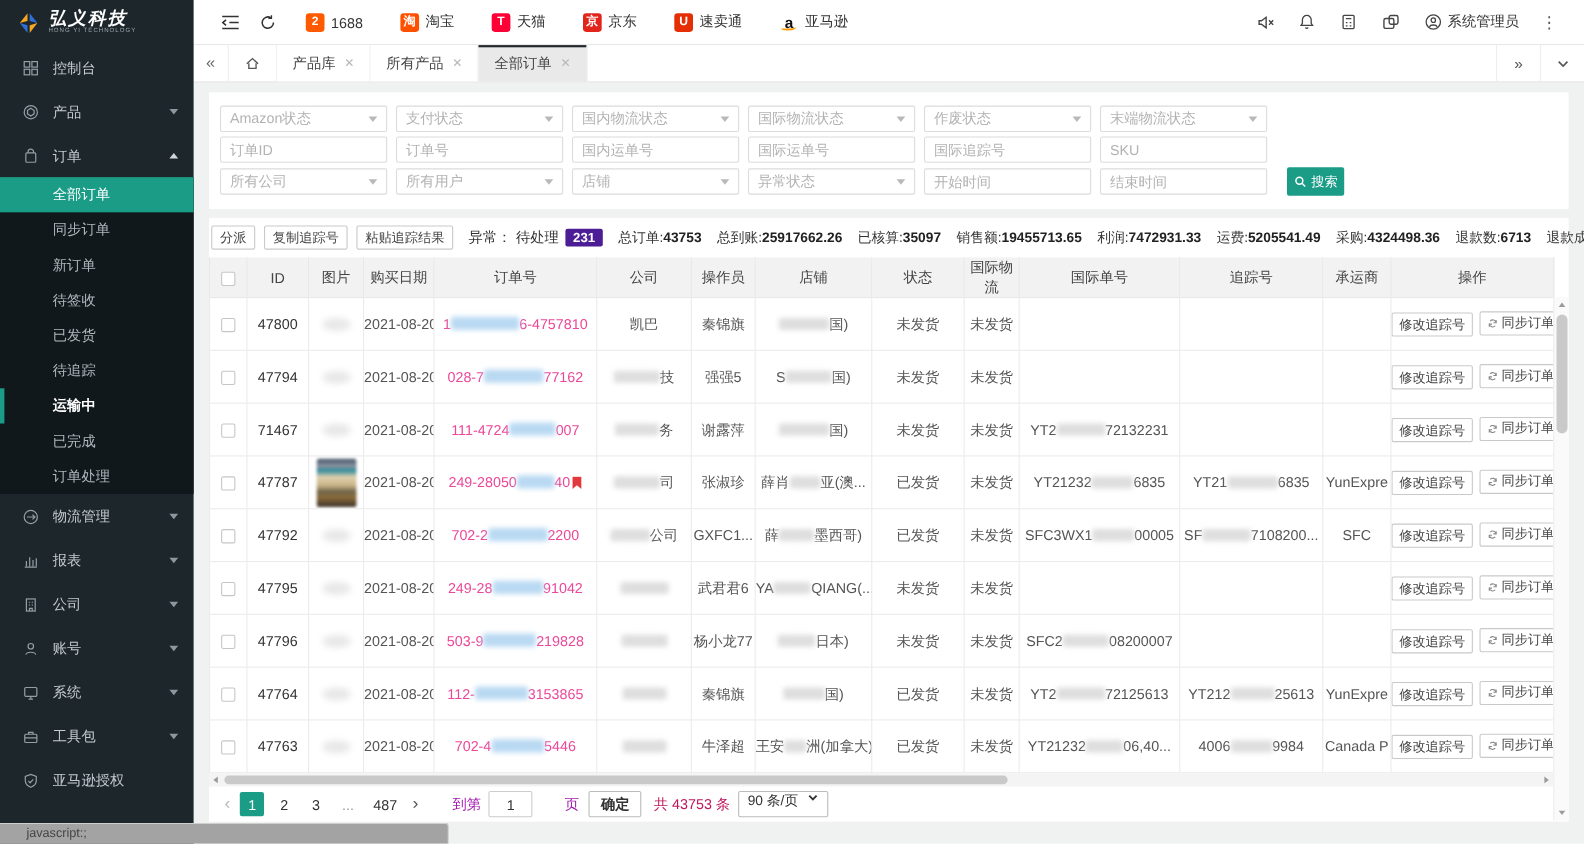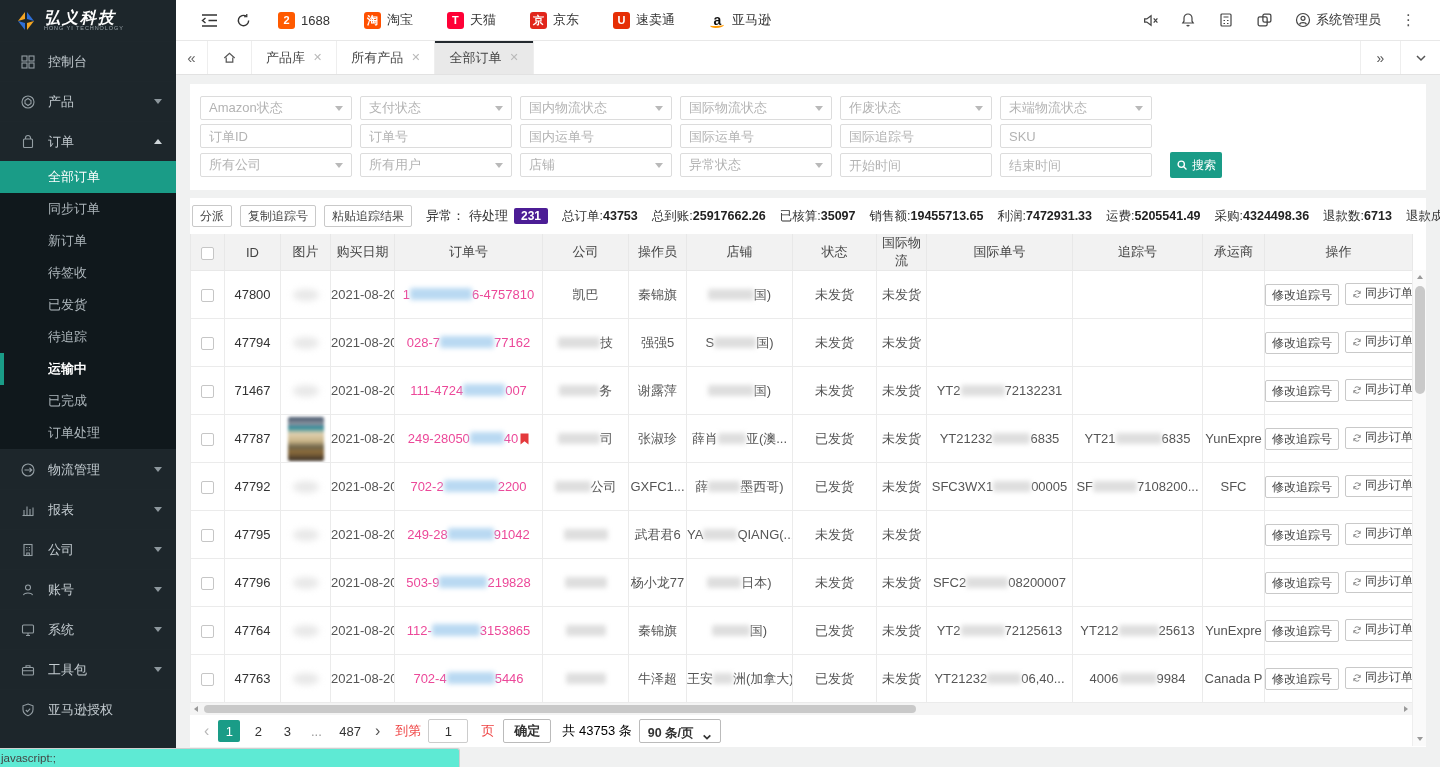--- a/index.html
+++ b/index.html
@@ -99,7 +99,7 @@
   .pg.dots { cursor:default; color:#999; }
   .pg-nav { color:#b9b9b9; font-size:16px; cursor:pointer; padding:0 2px; }
   .pg-nav.next { color:#555; }
-  .goto-lbl { color:#ef4444; margin-left:6px; }
+  .goto-lbl { color:#a21caf; margin-left:22px; }
   .goto-inp { width:40px; height:24px; border:1px solid #ccc; border-radius:2px; text-align:center; font-size:13px; color:#333; }
   .confirm-btn { height:24px; padding:0 10px; background:#fff; border:1px solid #bbb; border-radius:2px; font-size:13px; font-weight:bold; color:#333; cursor:pointer; margin-left:2px; }
   .total { margin-left:4px; color:#000000; }

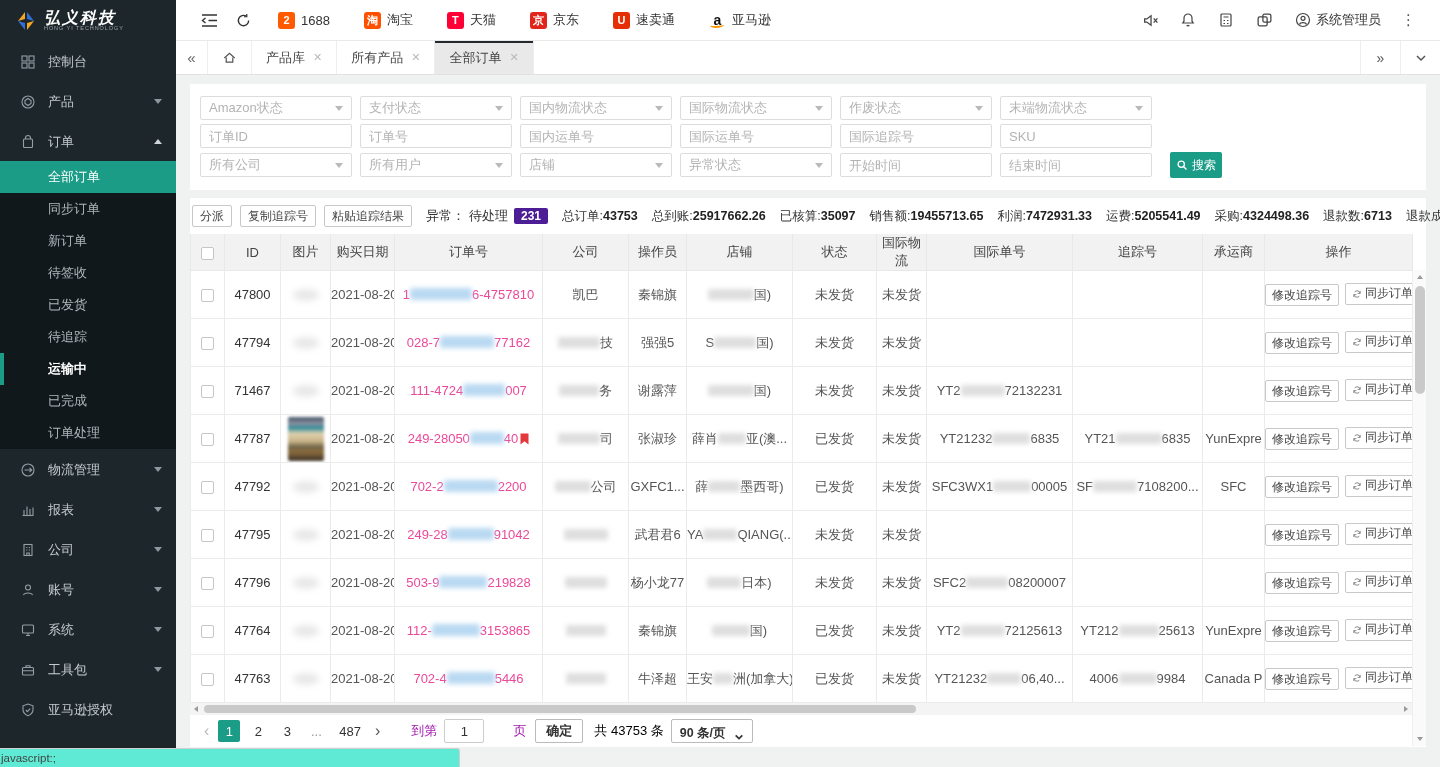--- a/index.html
+++ b/index.html
@@ -102,7 +102,7 @@
   .goto-lbl { color:#a21caf; margin-left:22px; }
   .goto-inp { width:40px; height:24px; border:1px solid #ccc; border-radius:2px; text-align:center; font-size:13px; color:#333; }
   .confirm-btn { height:24px; padding:0 10px; background:#fff; border:1px solid #bbb; border-radius:2px; font-size:13px; font-weight:bold; color:#333; cursor:pointer; margin-left:2px; }
-  .total { margin-left:4px; color:#000000; }
+  .total { margin-left:4px; color:#be185d; }
   .pp-sel { height:24px; border:1px solid #bbb; border-radius:2px; display:flex; align-items:flex-end; gap:8px; padding:0 8px; color:#333; cursor:pointer; font-weight:bold; font-size:12.5px; }
 
   .statusbar { position:absolute; left:0; bottom:0; width:460px; height:19px; background:#5eead4; border-top:1px solid #cfcfcf; border-right:1px solid #cfcfcf; border-top-right-radius:3px; font-size:11.5px; color:#444; line-height:18px; padding-left:1px; z-index:20; }

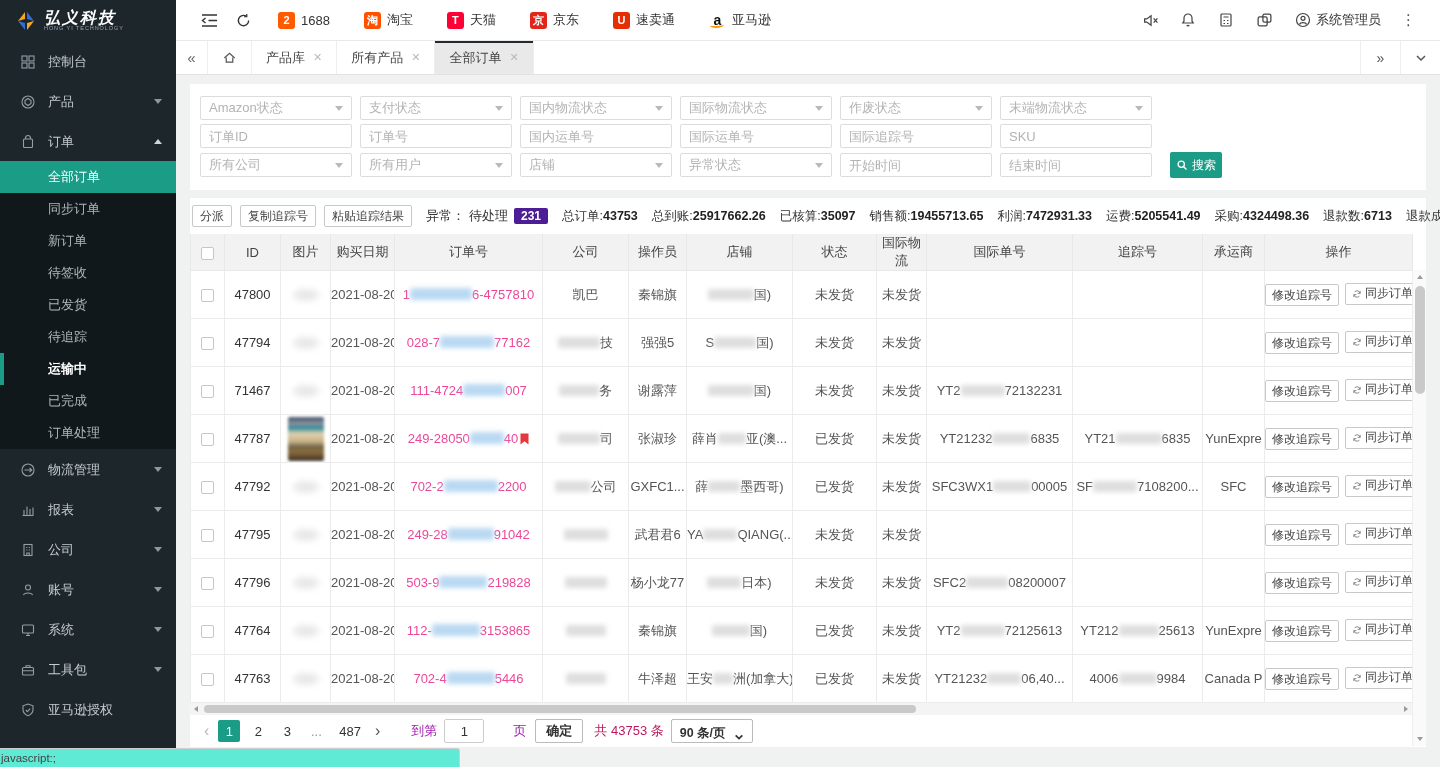--- a/index.html
+++ b/index.html
@@ -103,7 +103,7 @@
   .goto-inp { width:40px; height:24px; border:1px solid #ccc; border-radius:2px; text-align:center; font-size:13px; color:#333; }
   .confirm-btn { height:24px; padding:0 10px; background:#fff; border:1px solid #bbb; border-radius:2px; font-size:13px; font-weight:bold; color:#333; cursor:pointer; margin-left:2px; }
   .total { margin-left:4px; color:#be185d; }
-  .pp-sel { height:24px; border:1px solid #bbb; border-radius:2px; display:flex; align-items:flex-end; gap:8px; padding:0 8px; color:#333; cursor:pointer; font-weight:bold; font-size:12.5px; }
+  .pp-sel { height:24px; border:1px solid #bbb; border-radius:2px; display:flex; align-items:flex-start; gap:8px; padding:0 8px; color:#333; cursor:pointer; font-weight:normal; font-size:12.5px; }
 
   .statusbar { position:absolute; left:0; bottom:0; width:460px; height:19px; background:#5eead4; border-top:1px solid #cfcfcf; border-right:1px solid #cfcfcf; border-top-right-radius:3px; font-size:11.5px; color:#444; line-height:18px; padding-left:1px; z-index:20; }
 </style>

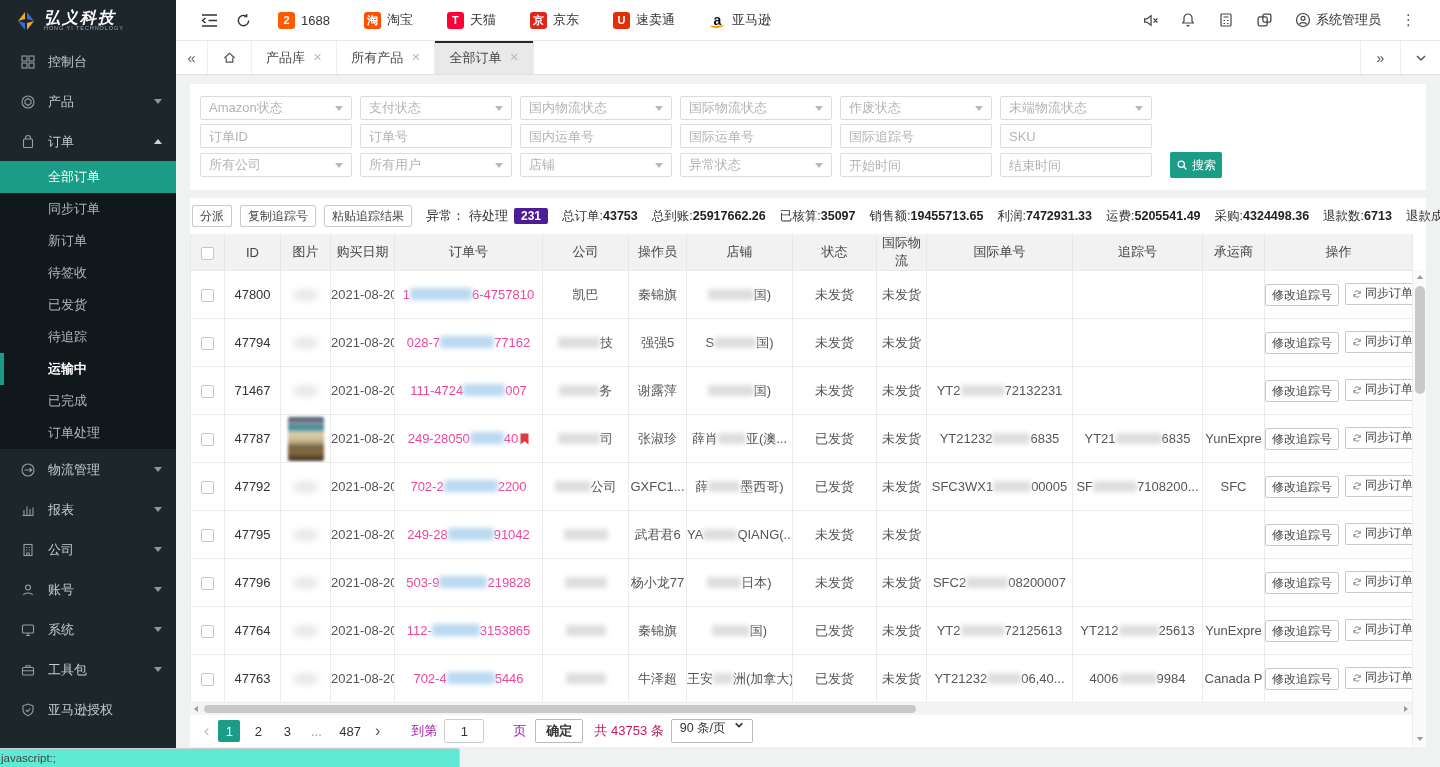--- a/index.html
+++ b/index.html
@@ -105,7 +105,7 @@
   .total { margin-left:4px; color:#be185d; }
   .pp-sel { height:24px; border:1px solid #bbb; border-radius:2px; display:flex; align-items:flex-start; gap:8px; padding:0 8px; color:#333; cursor:pointer; font-weight:normal; font-size:12.5px; }
 
-  .statusbar { position:absolute; left:0; bottom:0; width:460px; height:19px; background:#5eead4; border-top:1px solid #cfcfcf; border-right:1px solid #cfcfcf; border-top-right-radius:3px; font-size:11.5px; color:#444; line-height:18px; padding-left:1px; z-index:20; }
+  .statusbar { position:absolute; left:0; bottom:0; width:408px; height:19px; background:#a3a3a3; border-top:1px solid #cfcfcf; border-right:1px solid #cfcfcf; border-top-right-radius:3px; font-size:11.5px; color:#444; line-height:18px; padding-left:24px; z-index:20; }
 </style>
 </head>
 <body>

